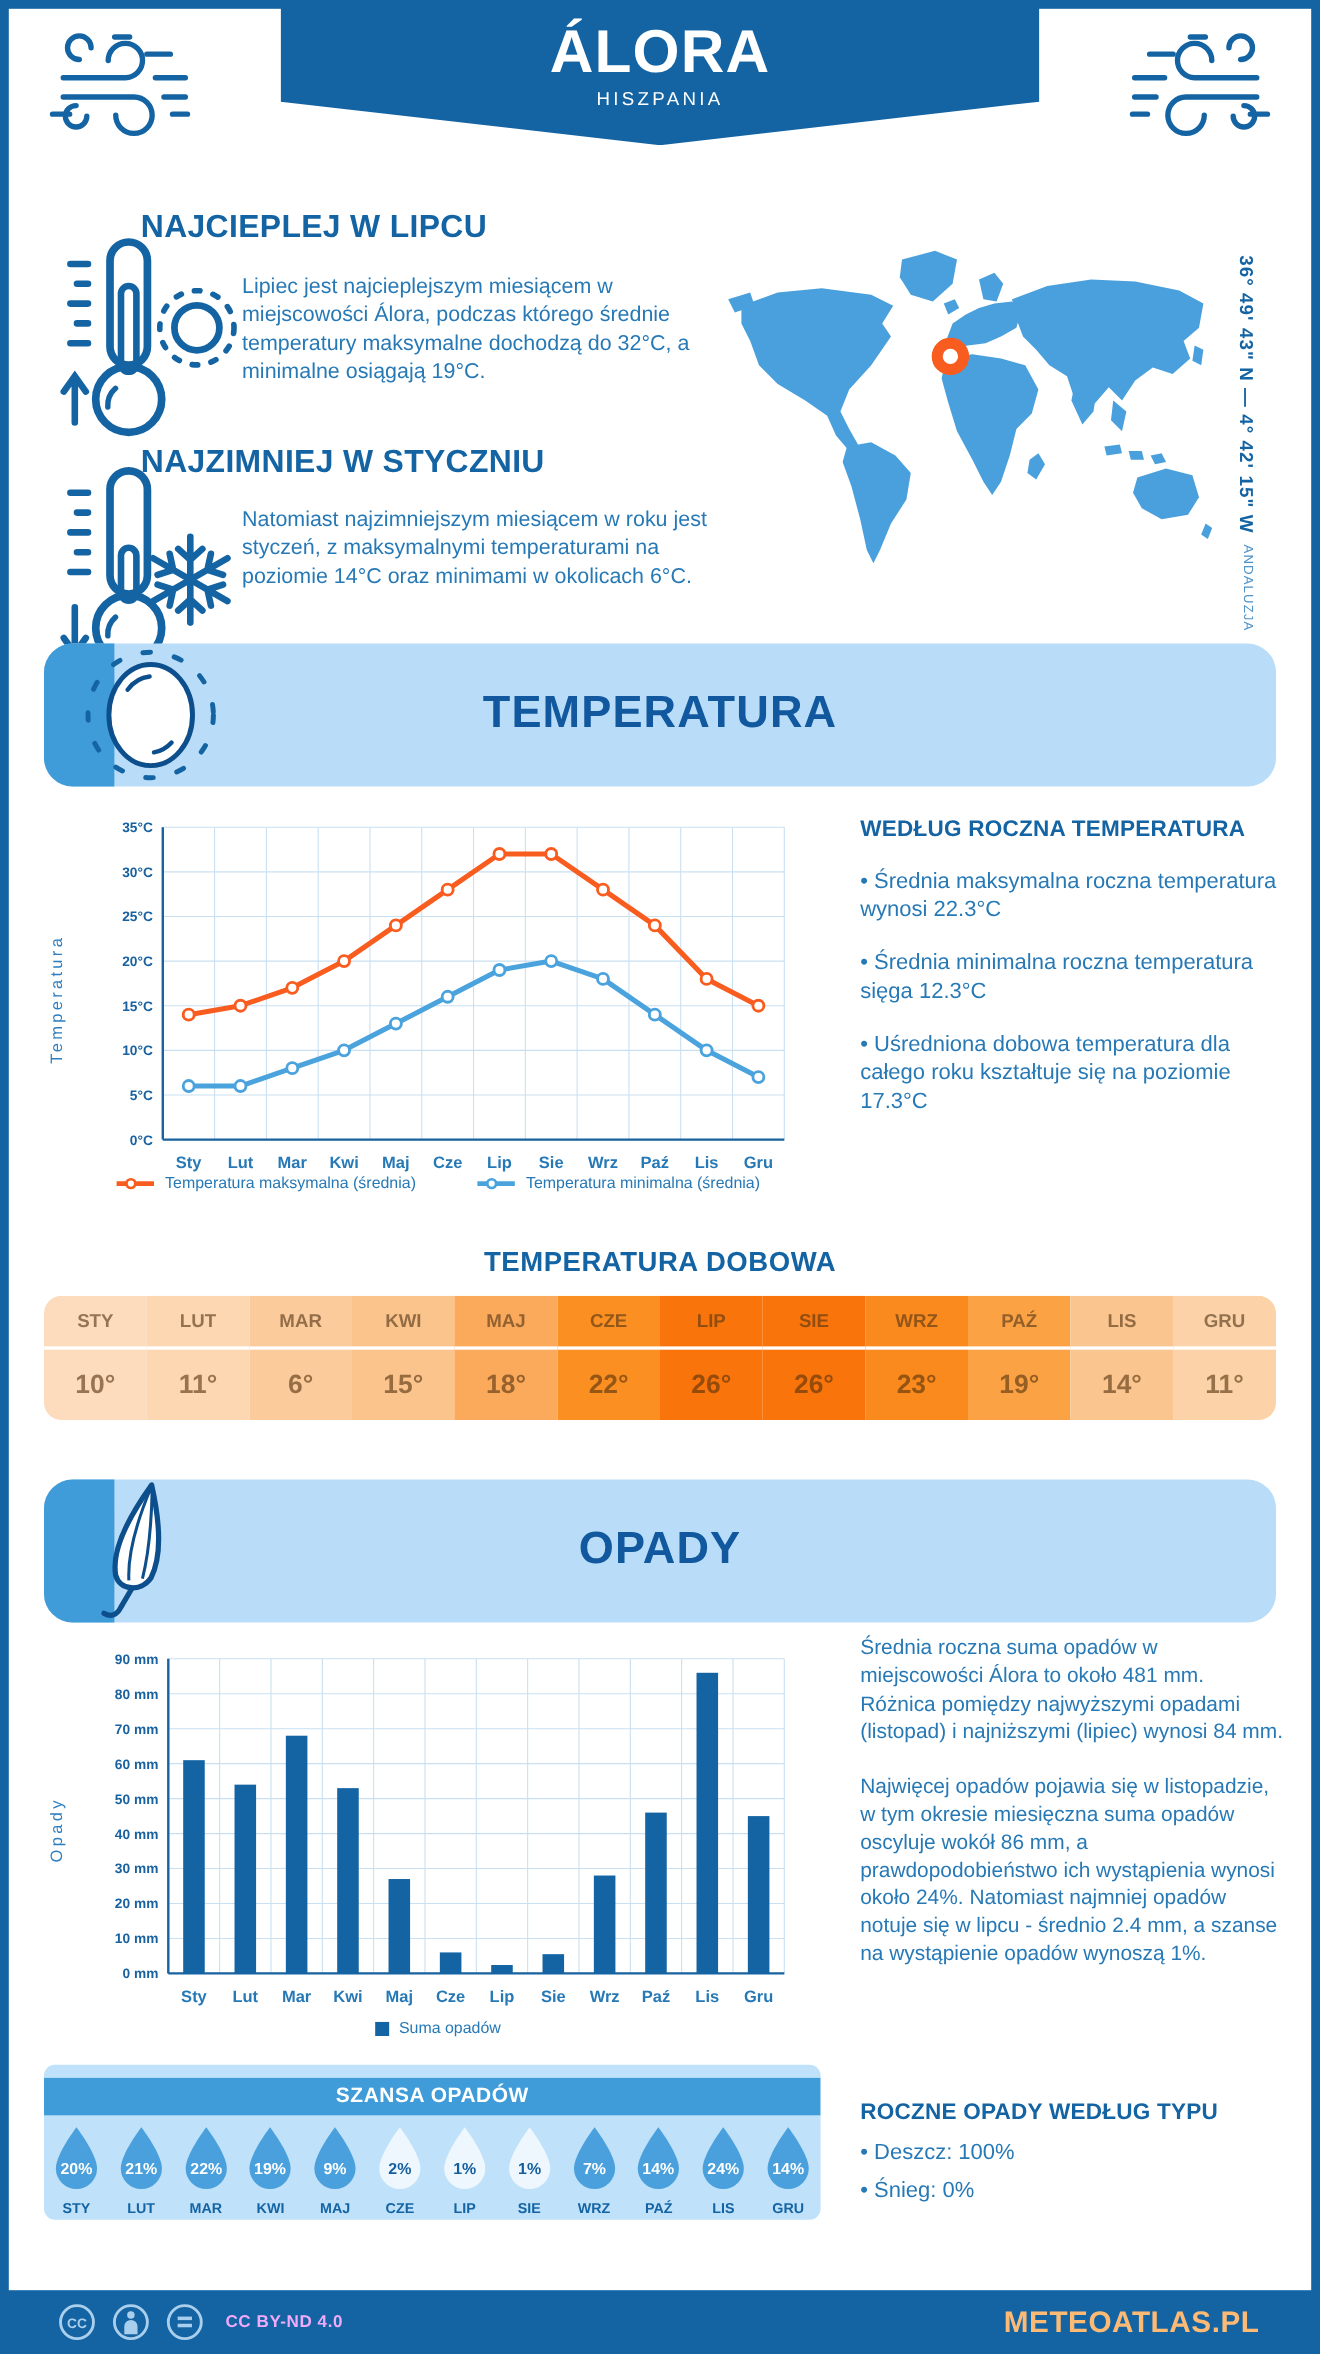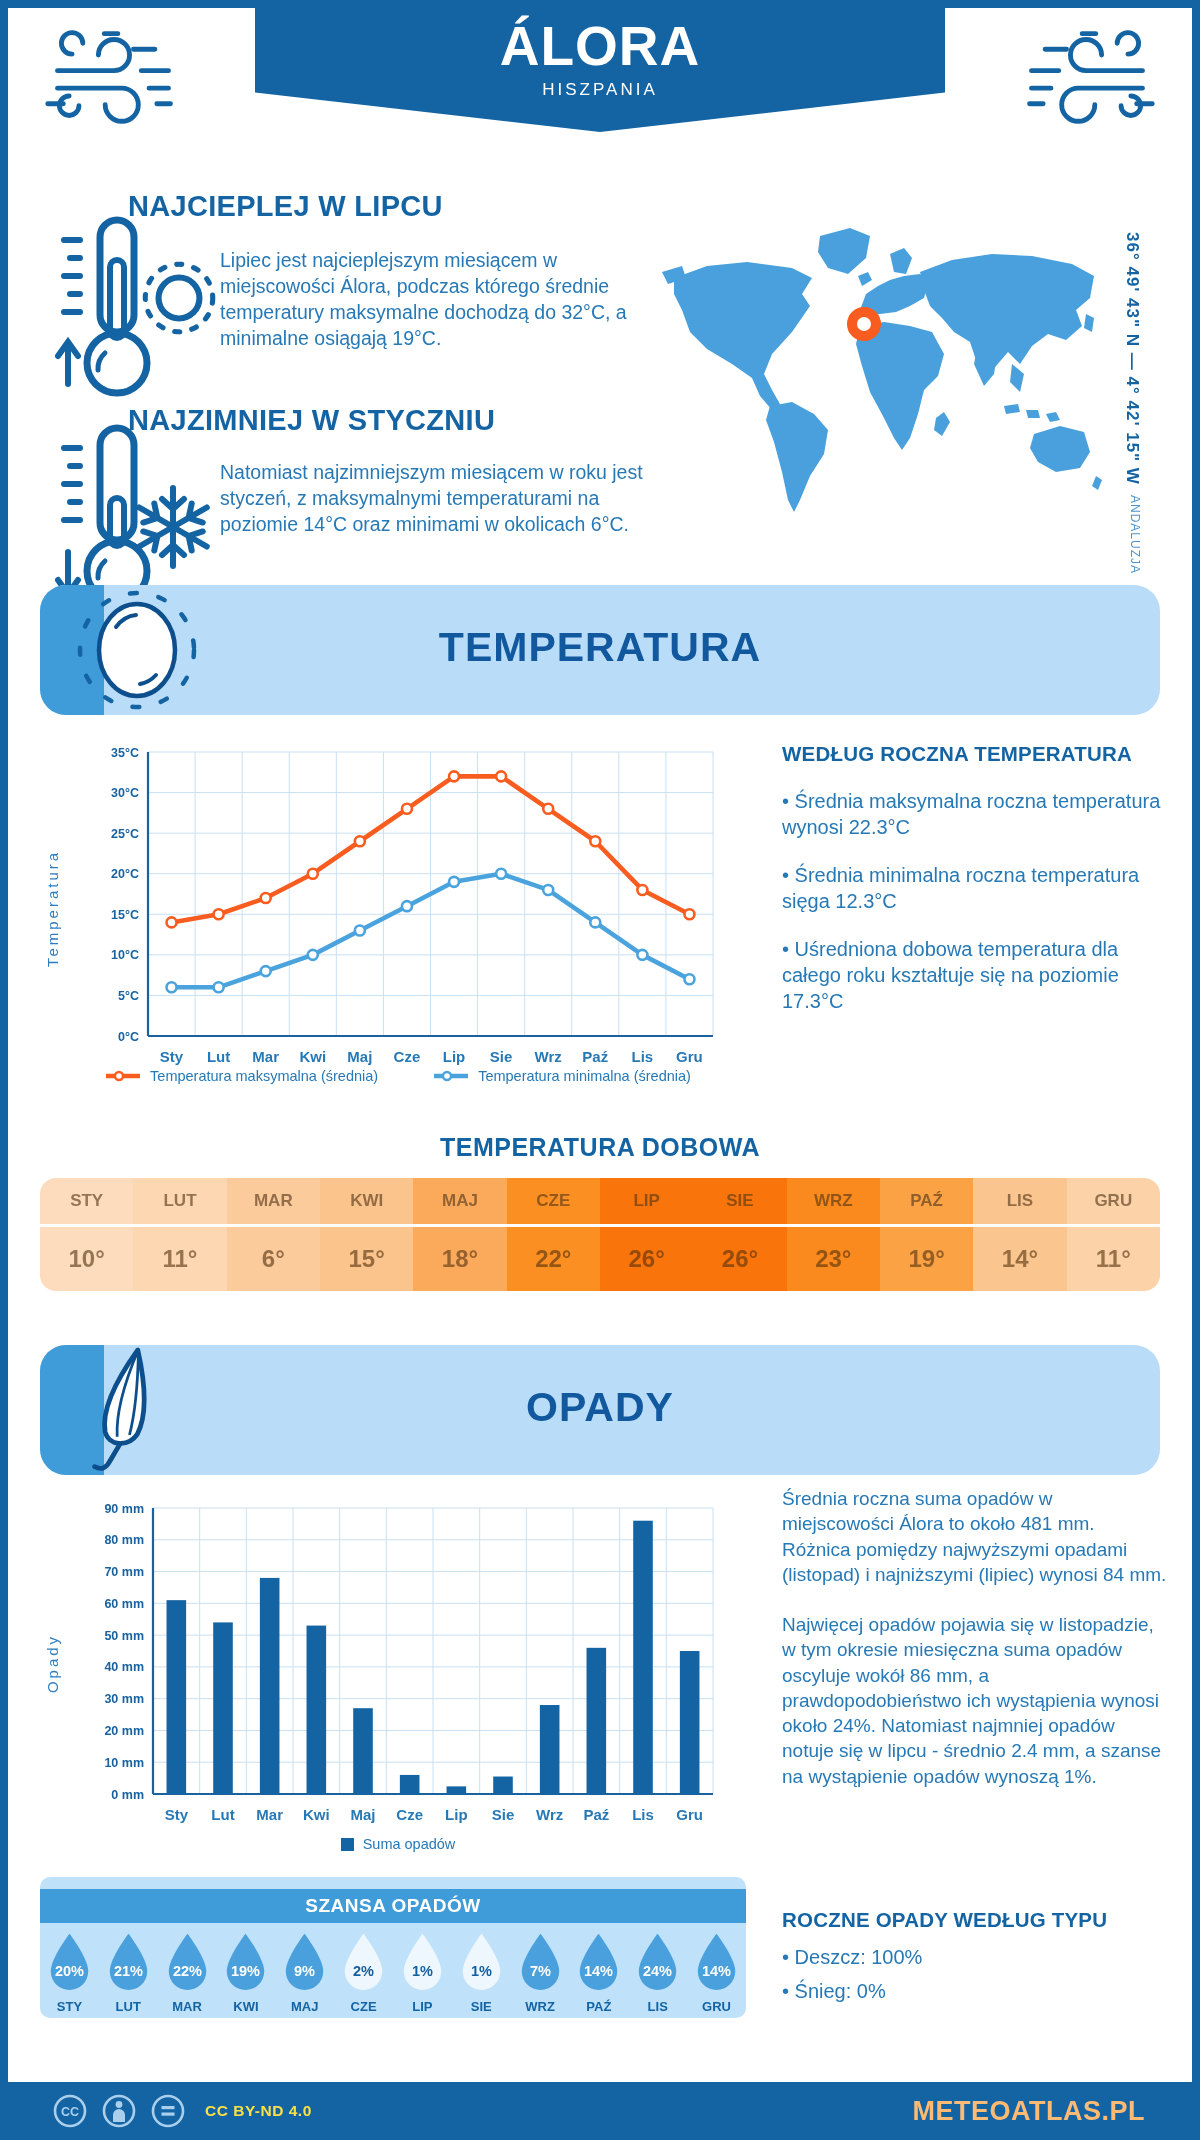--- a/index.html
+++ b/index.html
@@ -56,7 +56,7 @@
   #footer{position:absolute;left:0;top:2082px;width:1200px;height:58px;background:#1464a4;z-index:50;
           display:flex;align-items:center;}
   #footer .lic{display:flex;align-items:center;gap:13px;margin-left:52px;}
-  #footer .lictext{font-size:15.5px;font-weight:bold;color:#fde047;letter-spacing:.5px;margin-left:6px;}
+  #footer .lictext{font-size:15.5px;font-weight:bold;color:#f0abfc;letter-spacing:.5px;margin-left:6px;}
   #footer .brand{margin-left:auto;margin-right:55px;font-size:27px;font-weight:bold;color:#fdba74;letter-spacing:.5px;}
   svg text{font-family:"Liberation Sans","DejaVu Sans",sans-serif;}
 </style>

